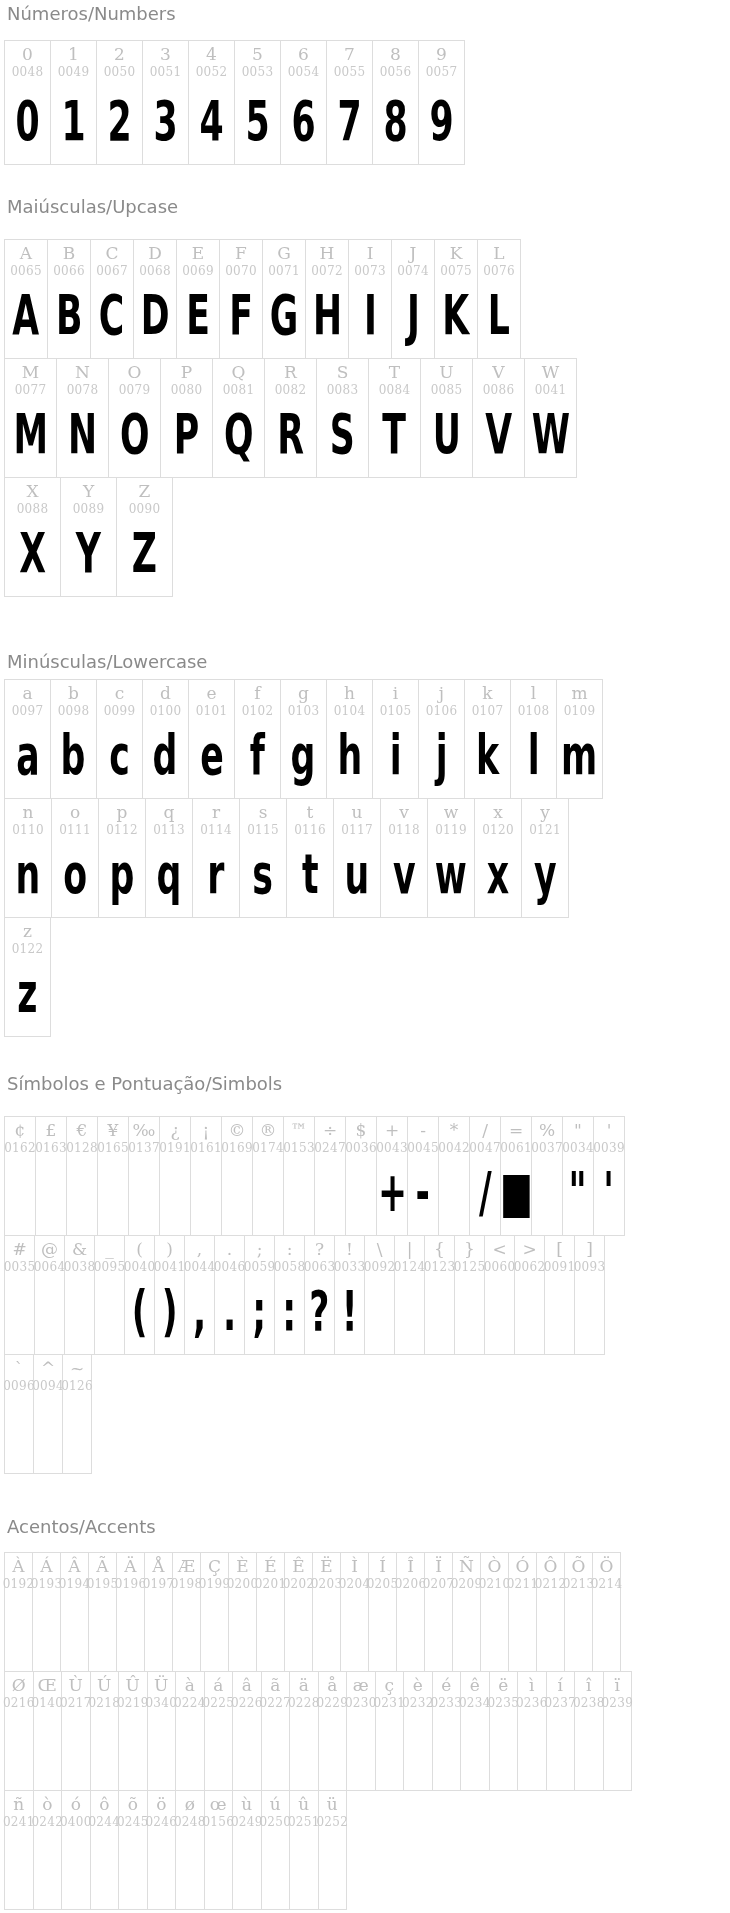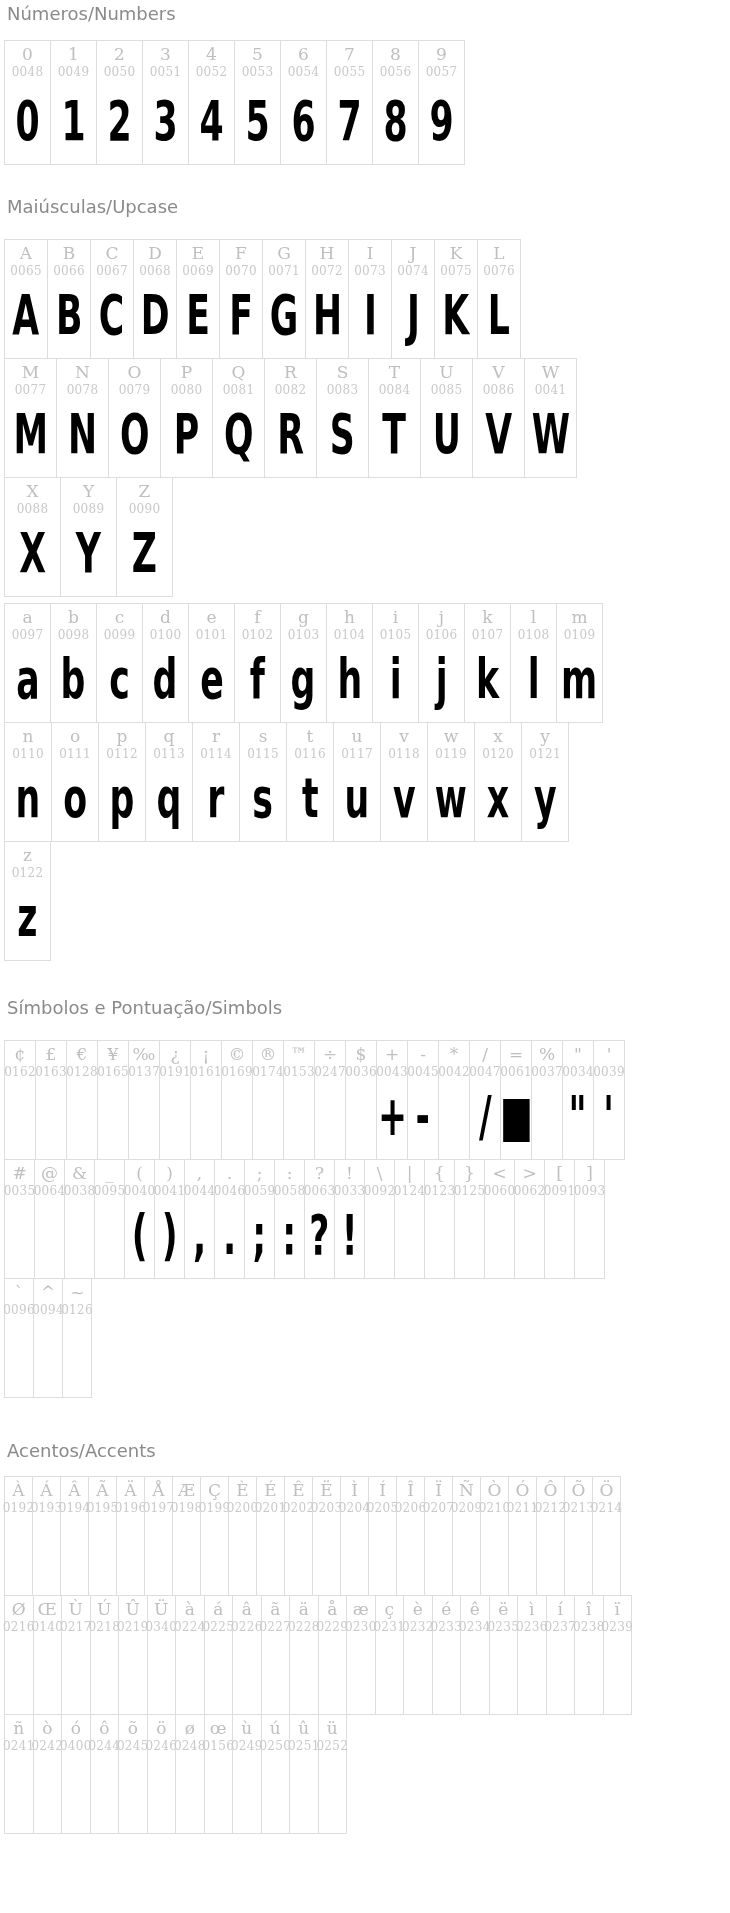--- a/index.html
+++ b/index.html
@@ -333,6 +333,7 @@
       </div>
     </section>
     <section class="font-section">
+      <h2 class="section-title">Minúsculas/Lowercase</h2>
       <div class="glyph-table">
         <div class="glyph-row">
           <div class="glyph-cell" style="width: 47px; height: 120px;">

